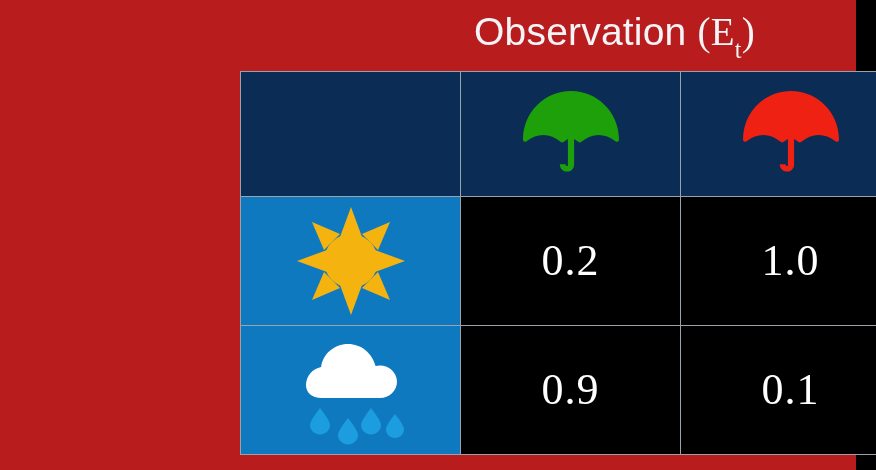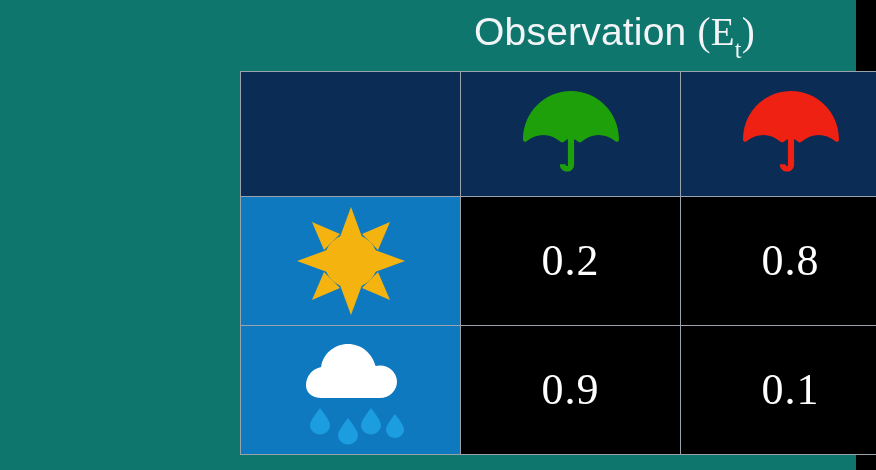--- a/index.html
+++ b/index.html
@@ -19,7 +19,7 @@
     position: relative;
     width: 856px;
     height: 470px;
-    background: #0f766e;
+    background: #b91c1c;
   }
 
   

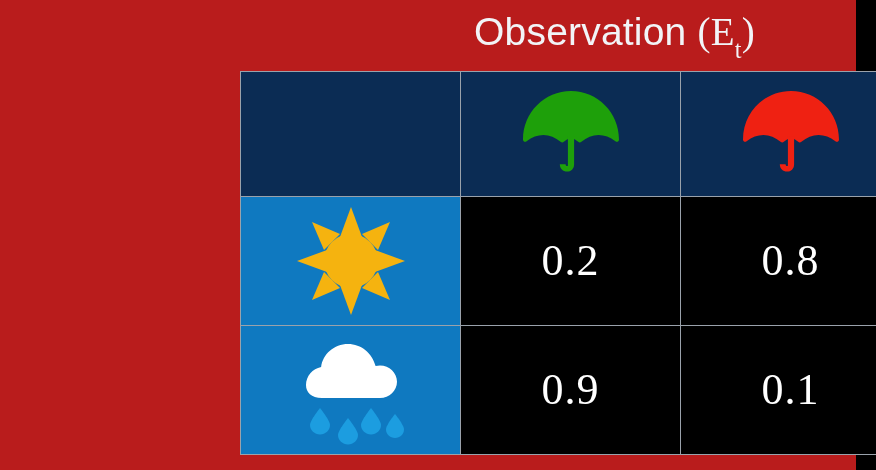--- a/index.html
+++ b/index.html
@@ -162,7 +162,7 @@
           <span class="value-text">0.2</span>
         </td>
         <td class="col-obs cell-value">
-          <span class="value-text">0.8</span>
+          <span class="value-text">1.0</span>
         </td>
       </tr>
 

